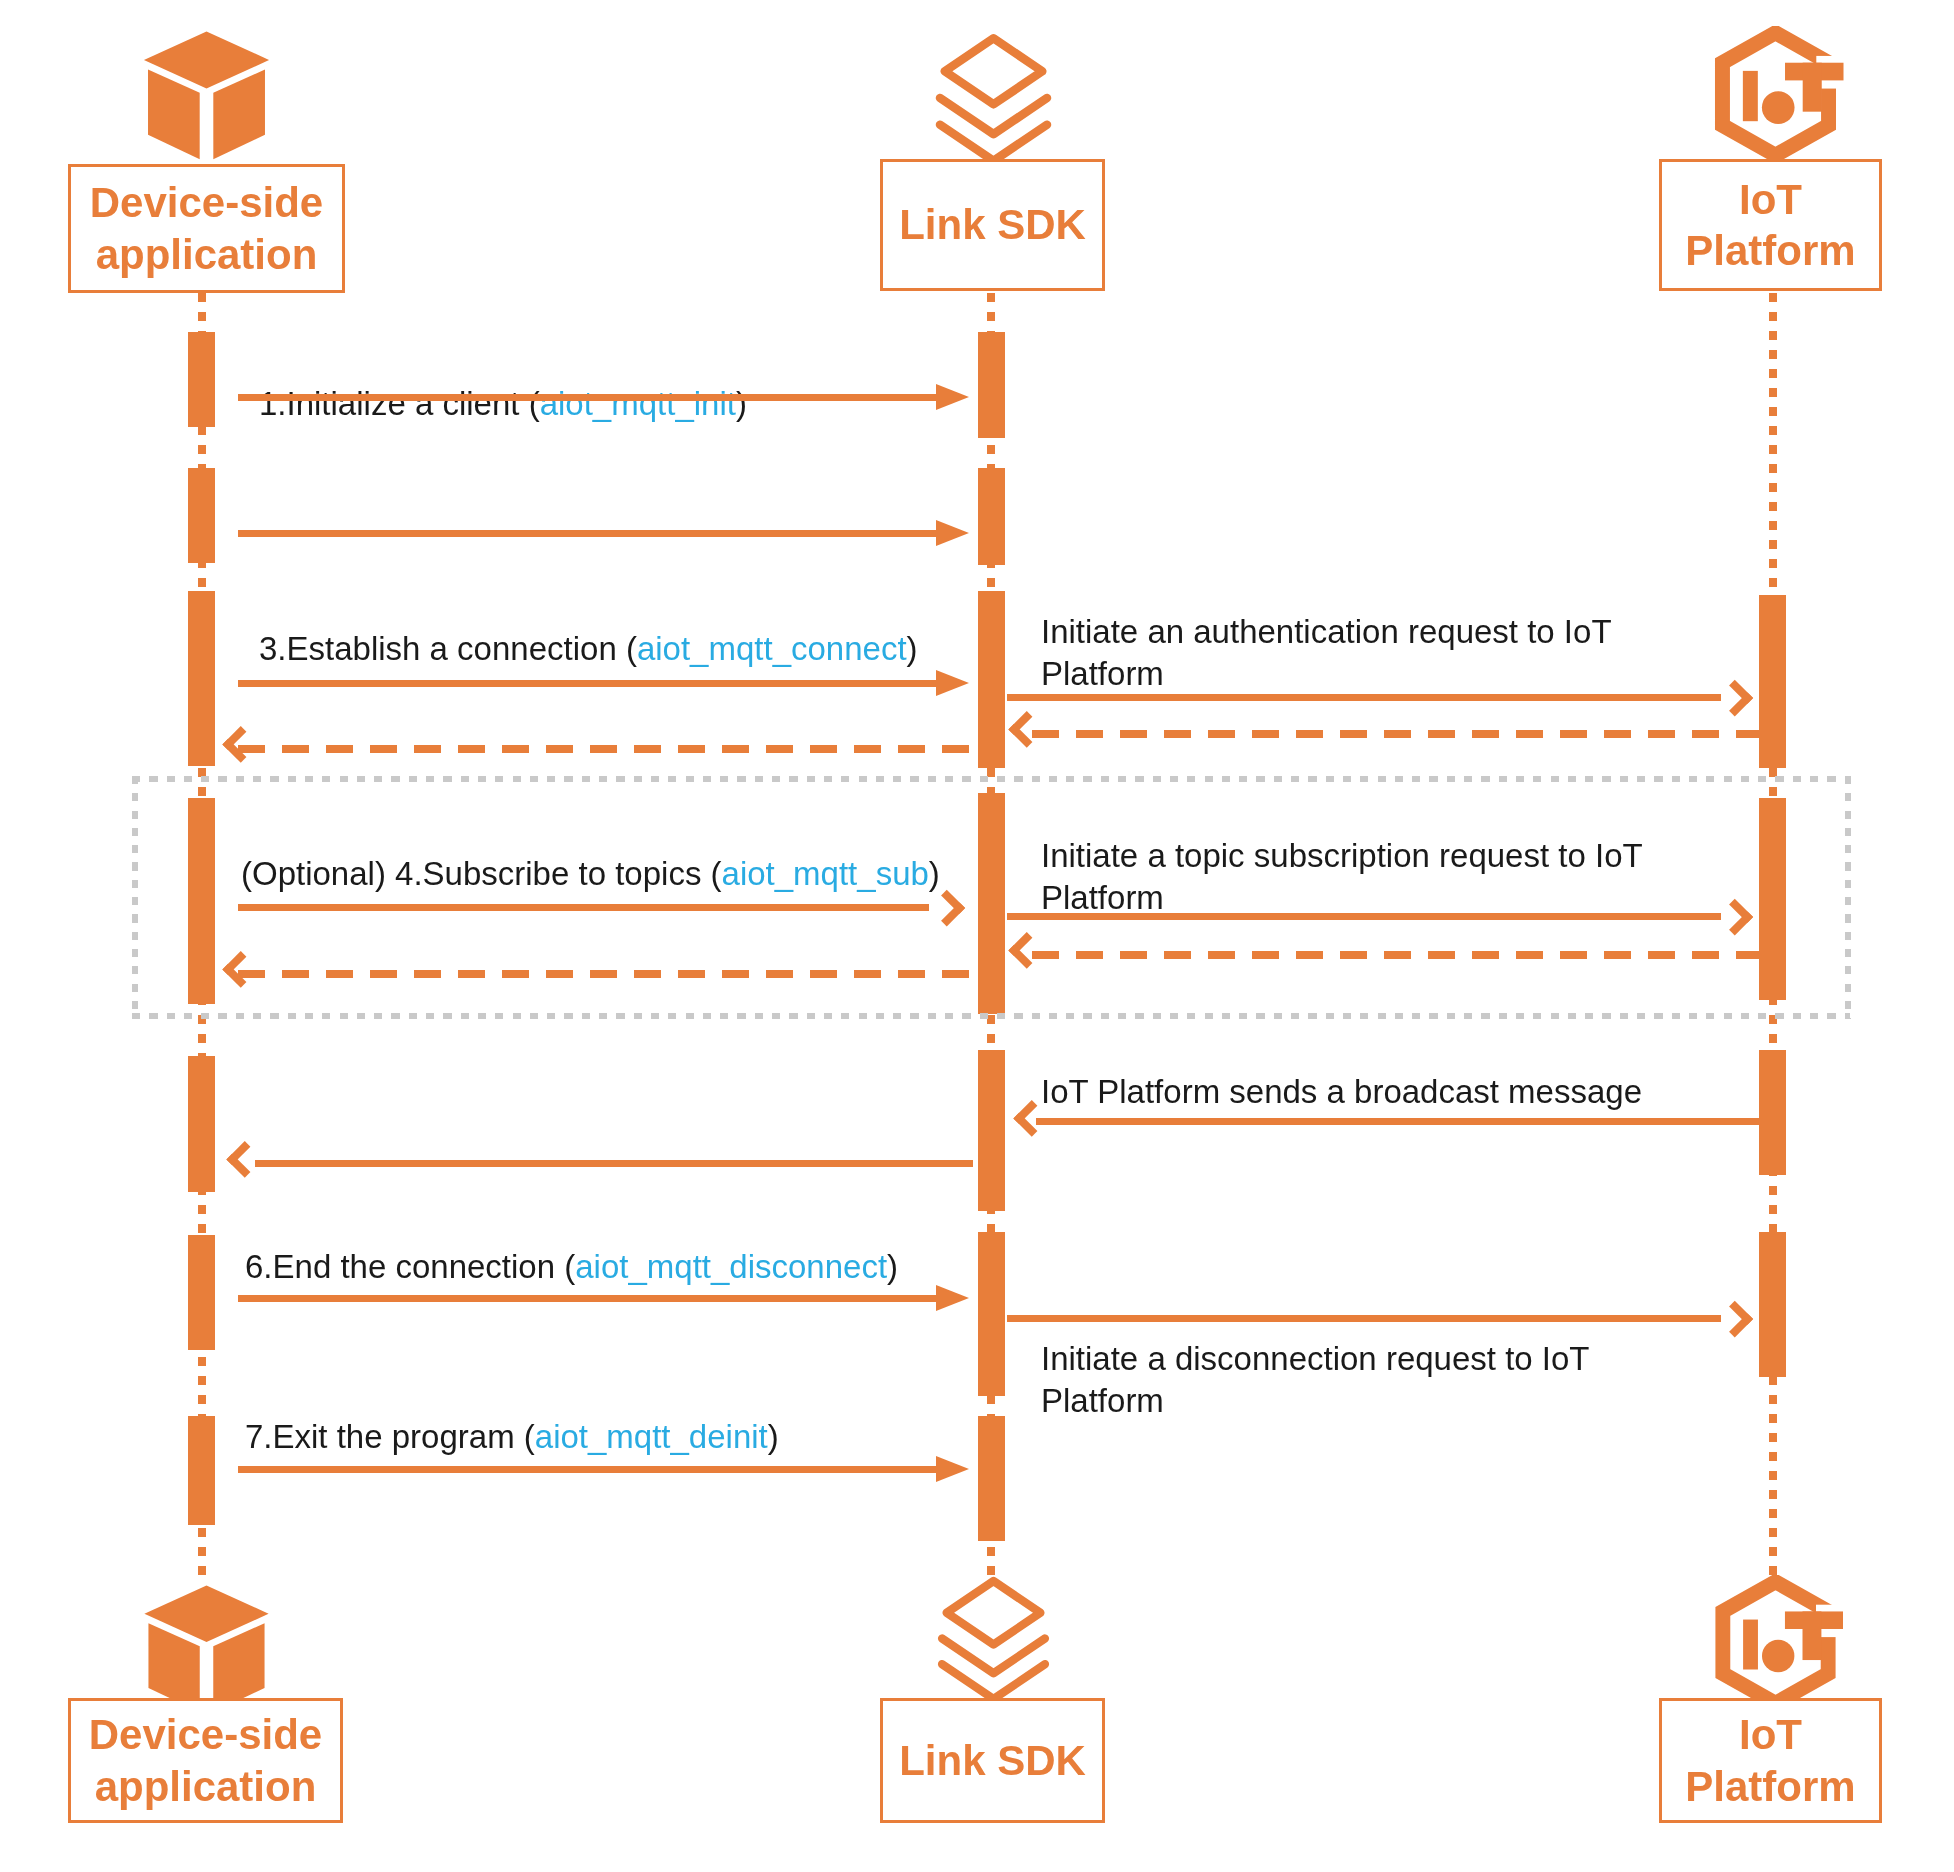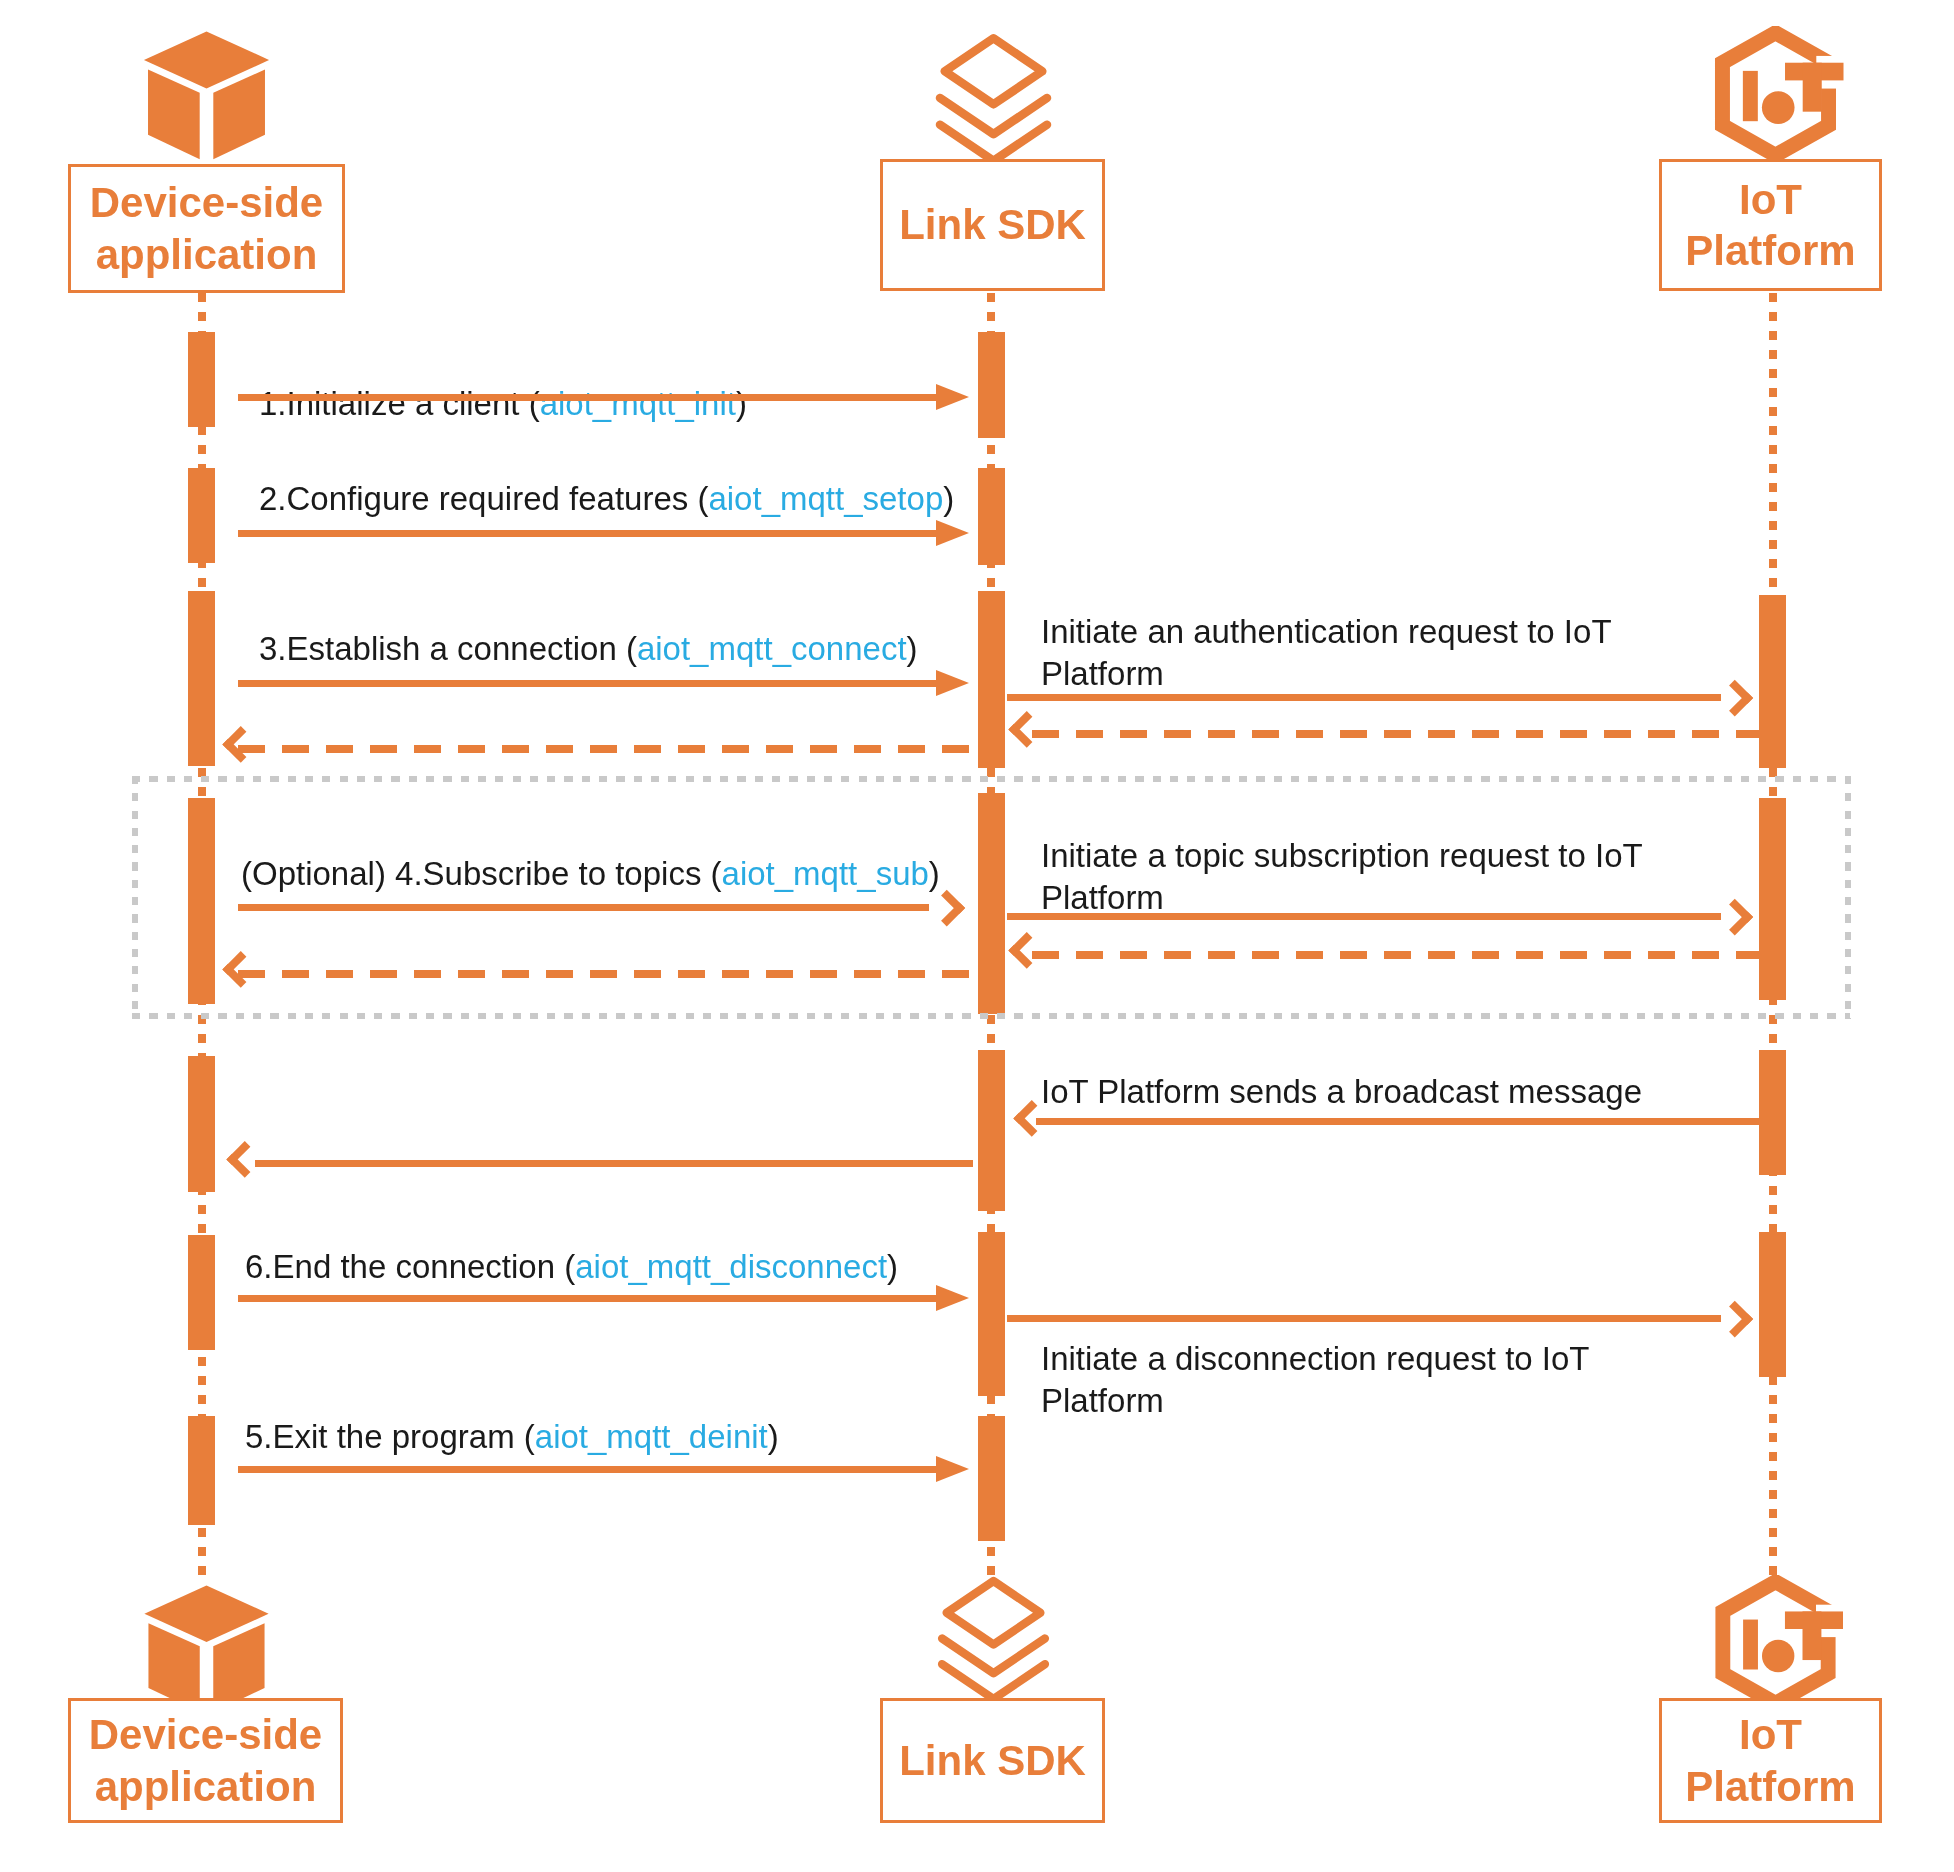--- a/index.html
+++ b/index.html
@@ -137,9 +137,6 @@
   <div class="line-solid" style="left:238px;top:394px;width:698px;"></div>
   <div class="head-right" style="left:936px;top:384px;"></div>
 
-  <div class="msg" style="left:259px;top:480px;">
-    <span>2.Configure required features (</span><span class="fn">aiot_mqtt_setop</span><span>)</span>
-  </div>
   <div class="line-solid" style="left:238px;top:530px;width:698px;"></div>
   <div class="head-right" style="left:936px;top:520px;"></div>
 

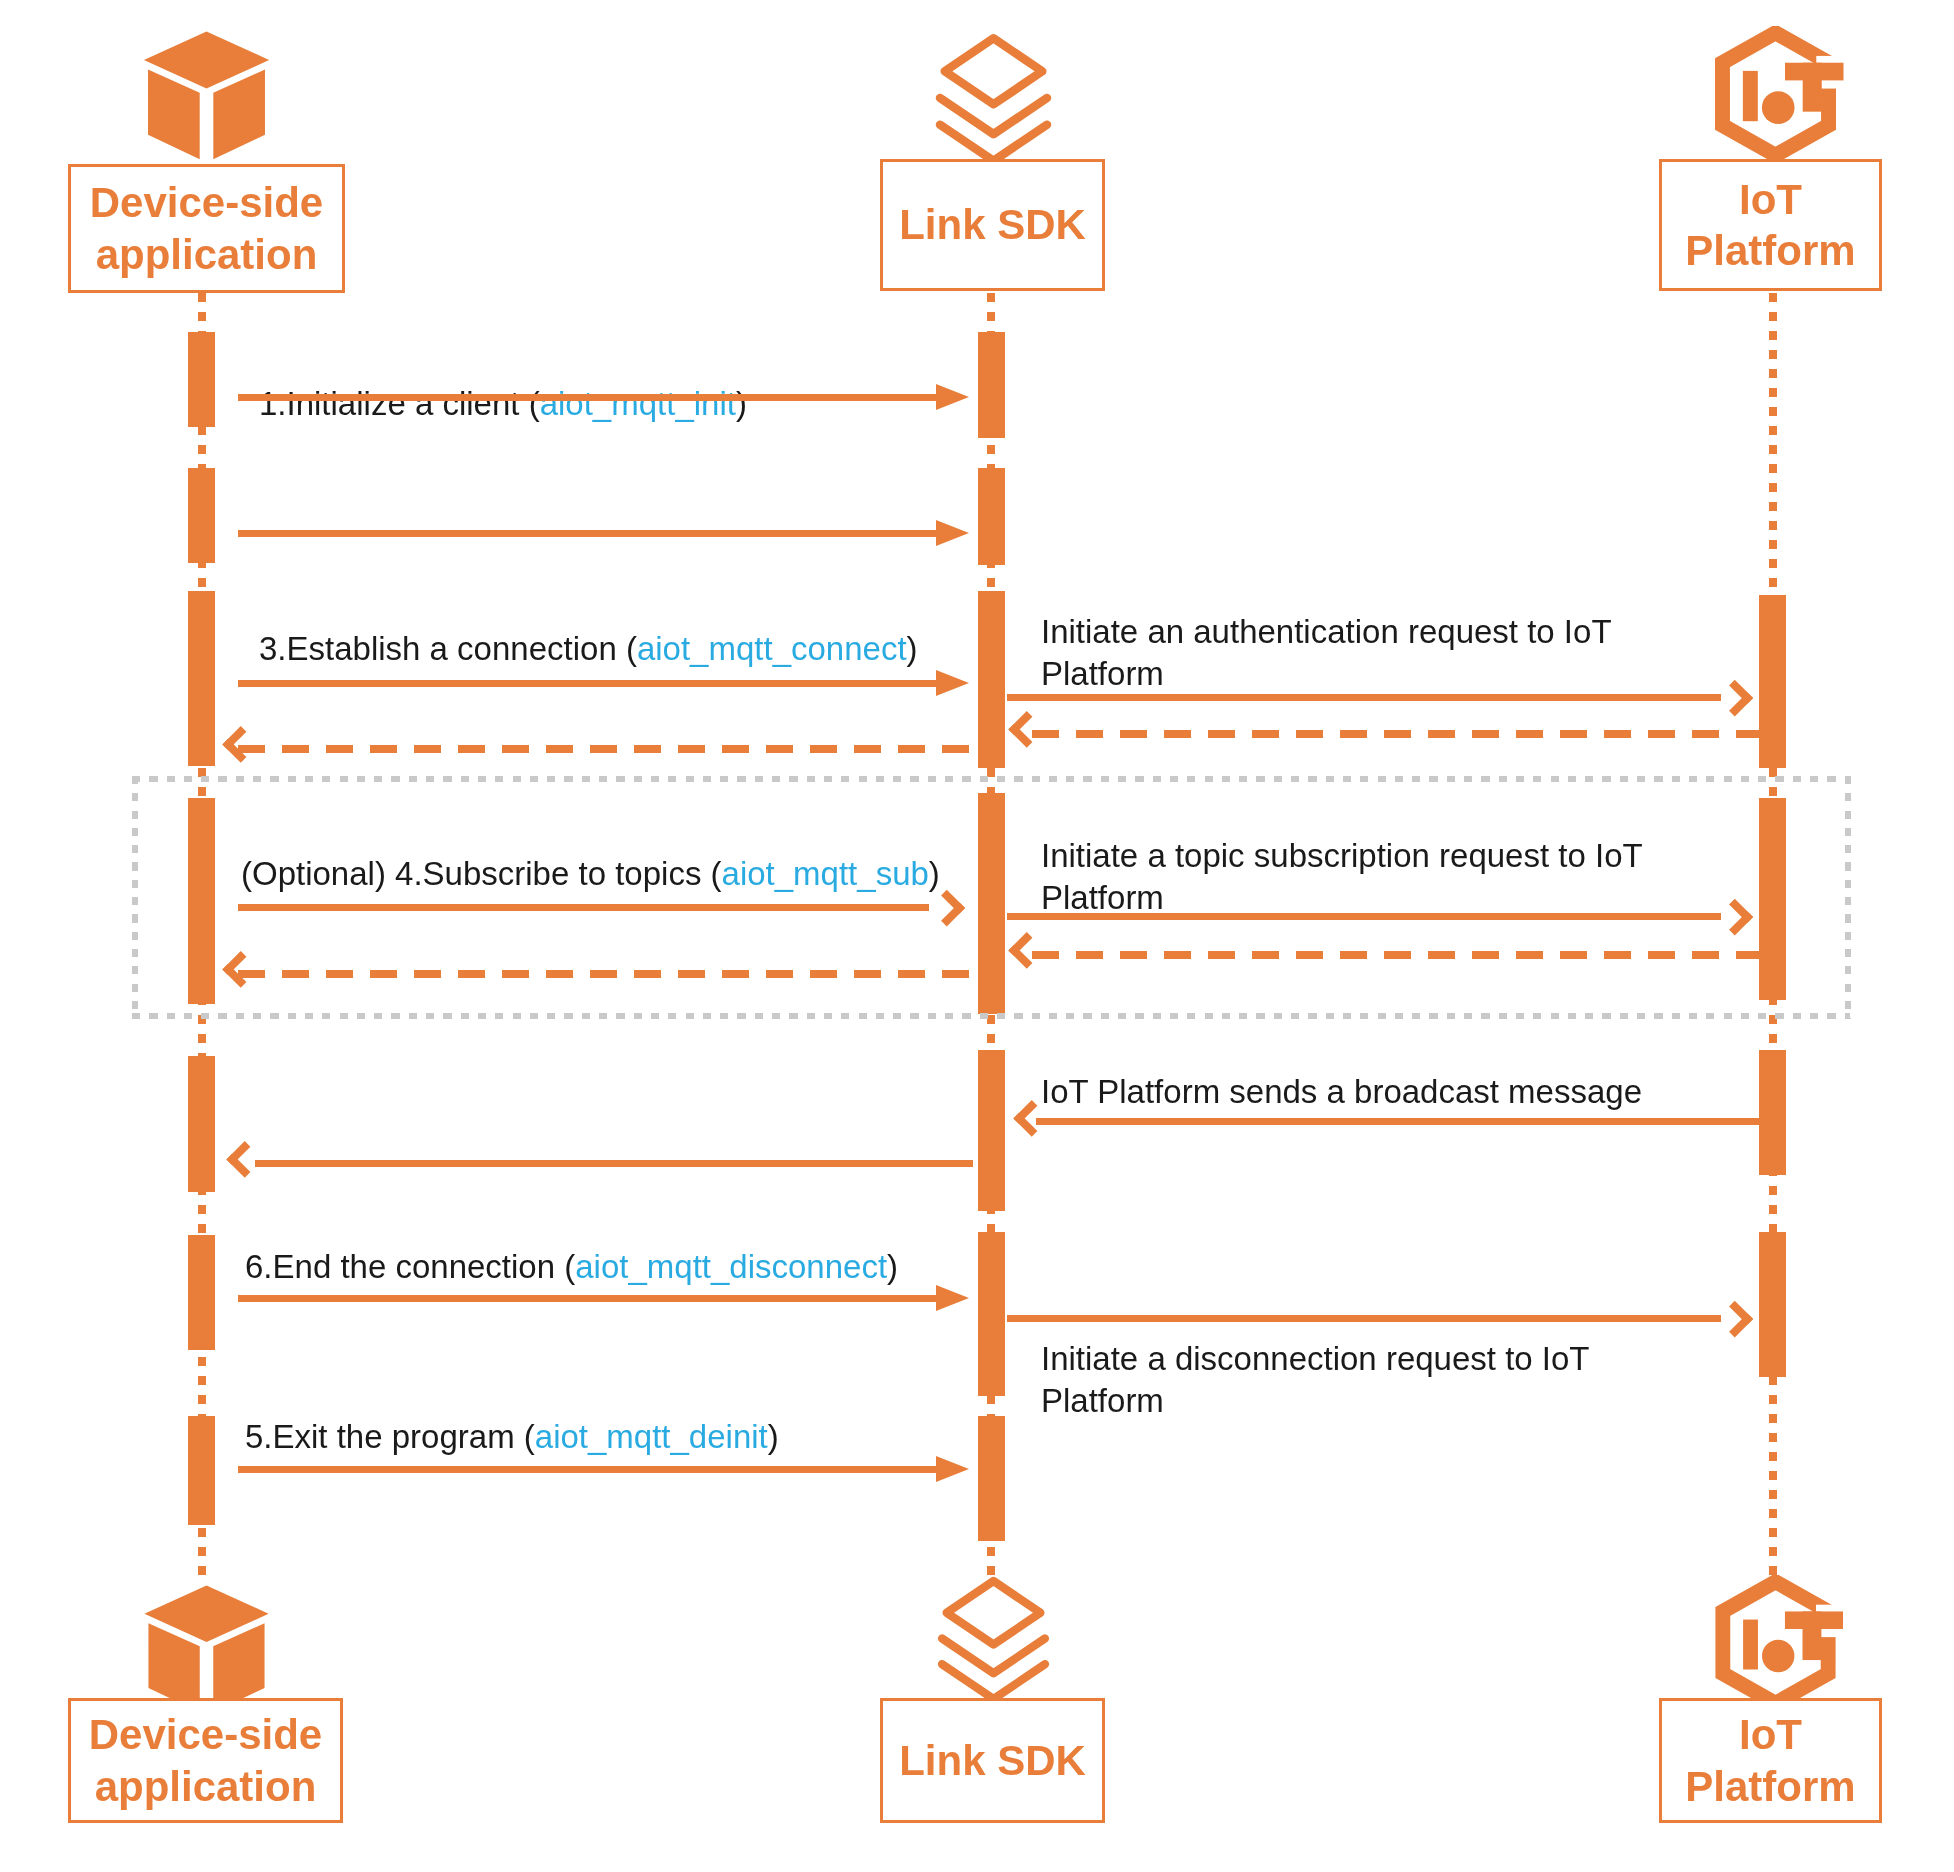--- a/index.html
+++ b/index.html
@@ -190,7 +190,7 @@
   <div class="msg wrap" style="left:1041px;top:1338px;">Initiate a disconnection request to IoT Platform</div>
 
   <div class="msg" style="left:245px;top:1418px;">
-    <span>5.Exit the program (</span><span class="fn">aiot_mqtt_deinit</span><span>)</span>
+    <span>7.Exit the program (</span><span class="fn">aiot_mqtt_deinit</span><span>)</span>
   </div>
   <div class="line-solid" style="left:238px;top:1466px;width:698px;"></div>
   <div class="head-right" style="left:936px;top:1456px;"></div>

